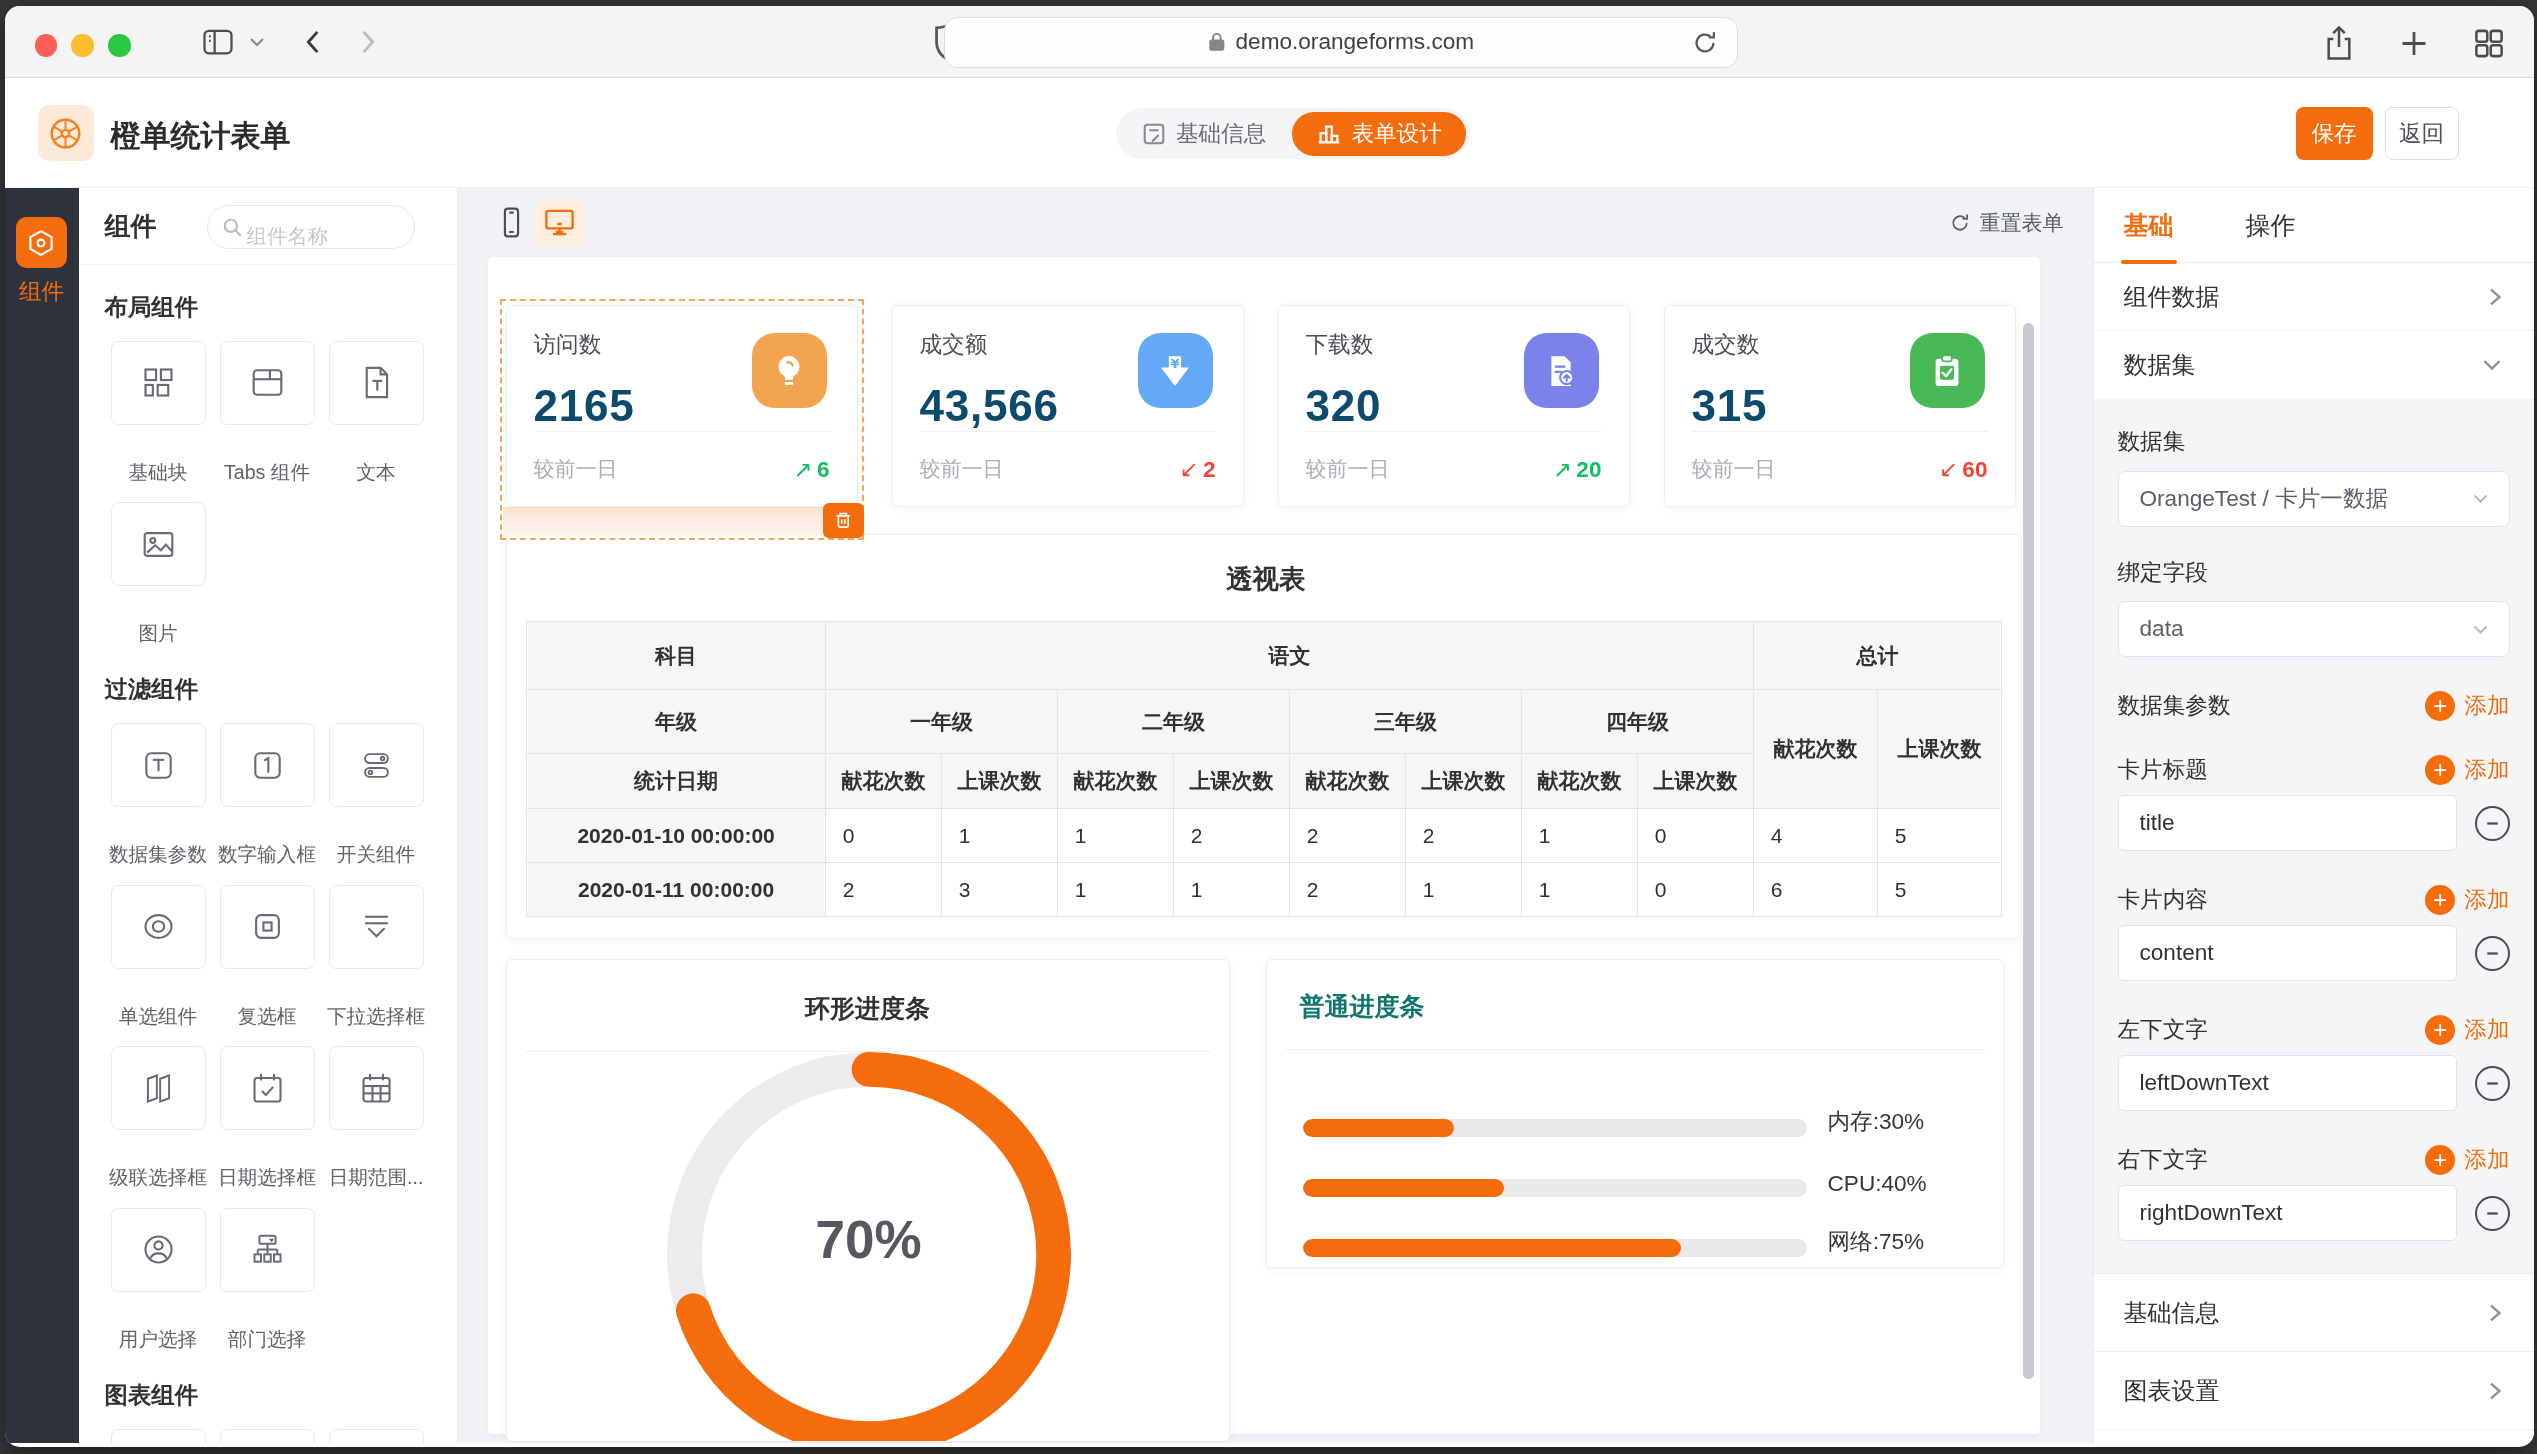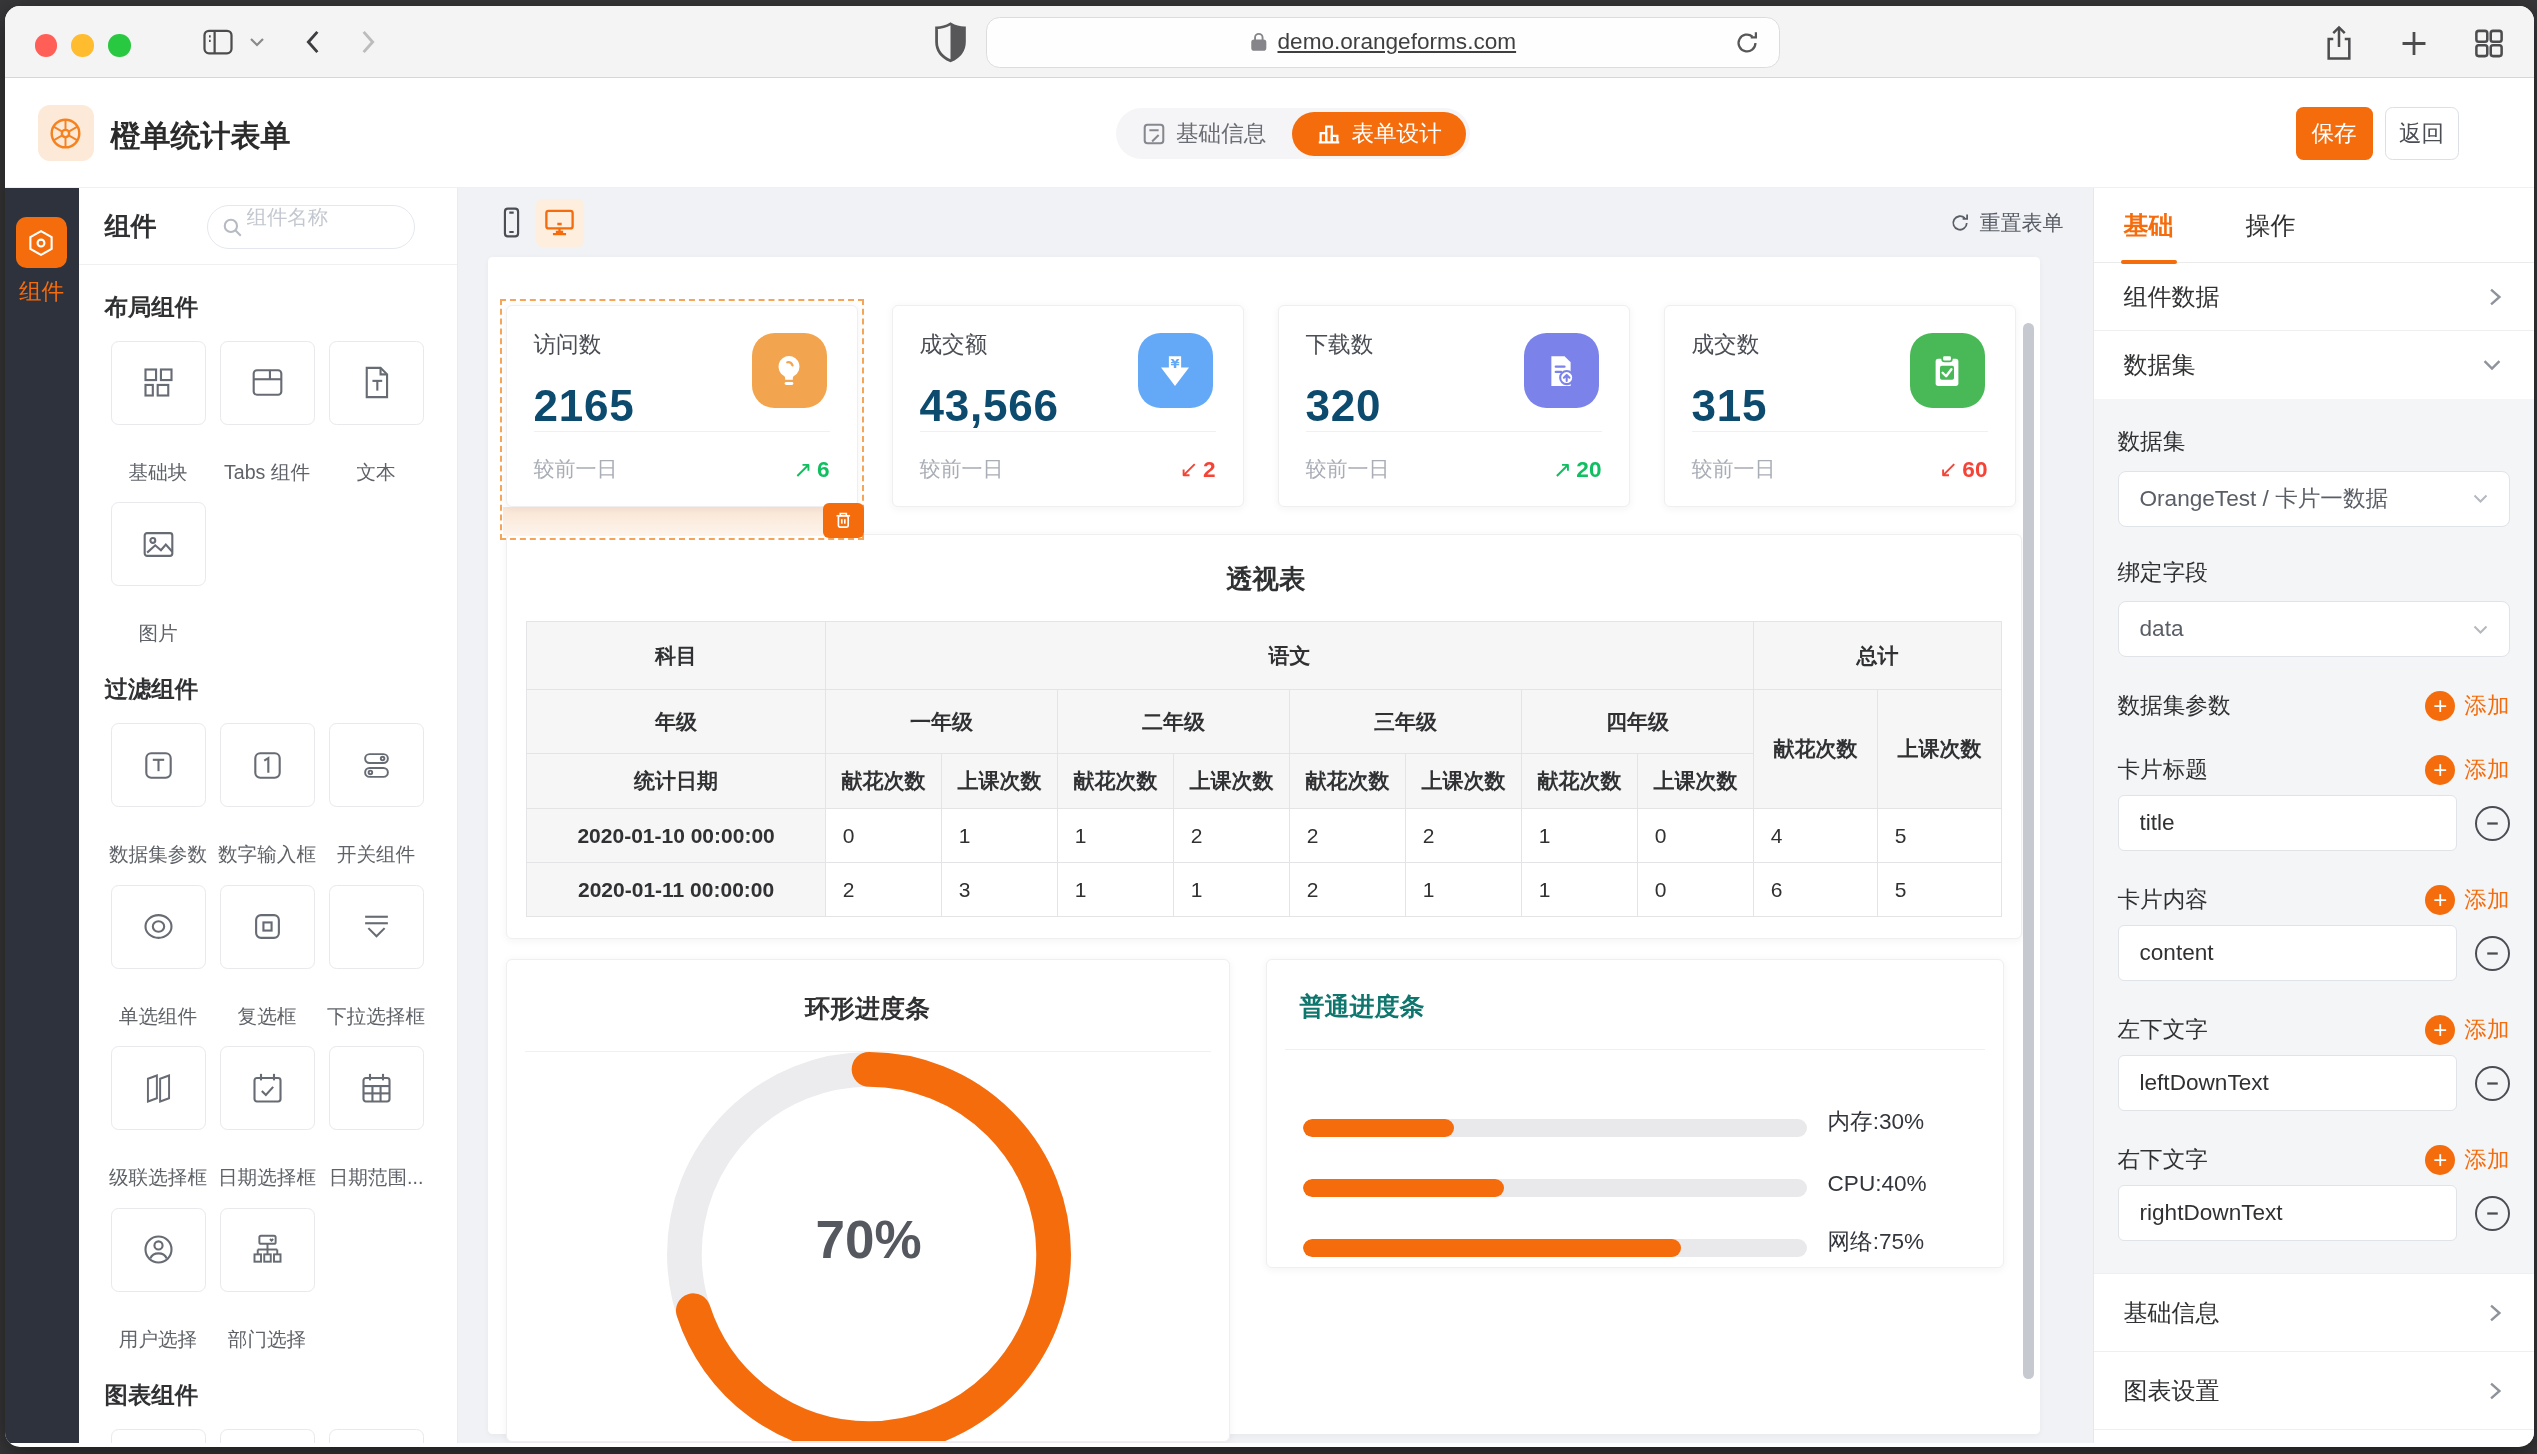--- a/index.html
+++ b/index.html
@@ -12,7 +12,7 @@
   .traffic { position:absolute; top:28px; left:30px; display:flex; gap:14.3px; }
   .traffic span { width:22.6px; height:22.6px; border-radius:50%; }
   .chrome-ic { position:absolute; top:18px; color:#4c4c4e; }
-  .urlbar { position:absolute; left:981px; top:10.6px; width:794px; height:51px; background:#fefefe; border:1.5px solid #dcdcdd; border-radius:13.6px; display:flex; align-items:center; justify-content:center; gap:9px; color:#3f3f41; font-size:22.6px;text-decoration:underline; }
+  .urlbar { position:absolute; left:939px; top:10.6px; width:794px; height:51px; background:#fefefe; border:1.5px solid #dcdcdd; border-radius:13.6px; display:flex; align-items:center; justify-content:center; gap:9px; color:#3f3f41; font-size:22.6px; }
   .urlbar .reload { position:absolute; right:16.6px; top:10.6px; }
   .chrome-right { position:absolute; right:27px; top:18px; display:flex; gap:39px; color:#4c4c4e; }
 

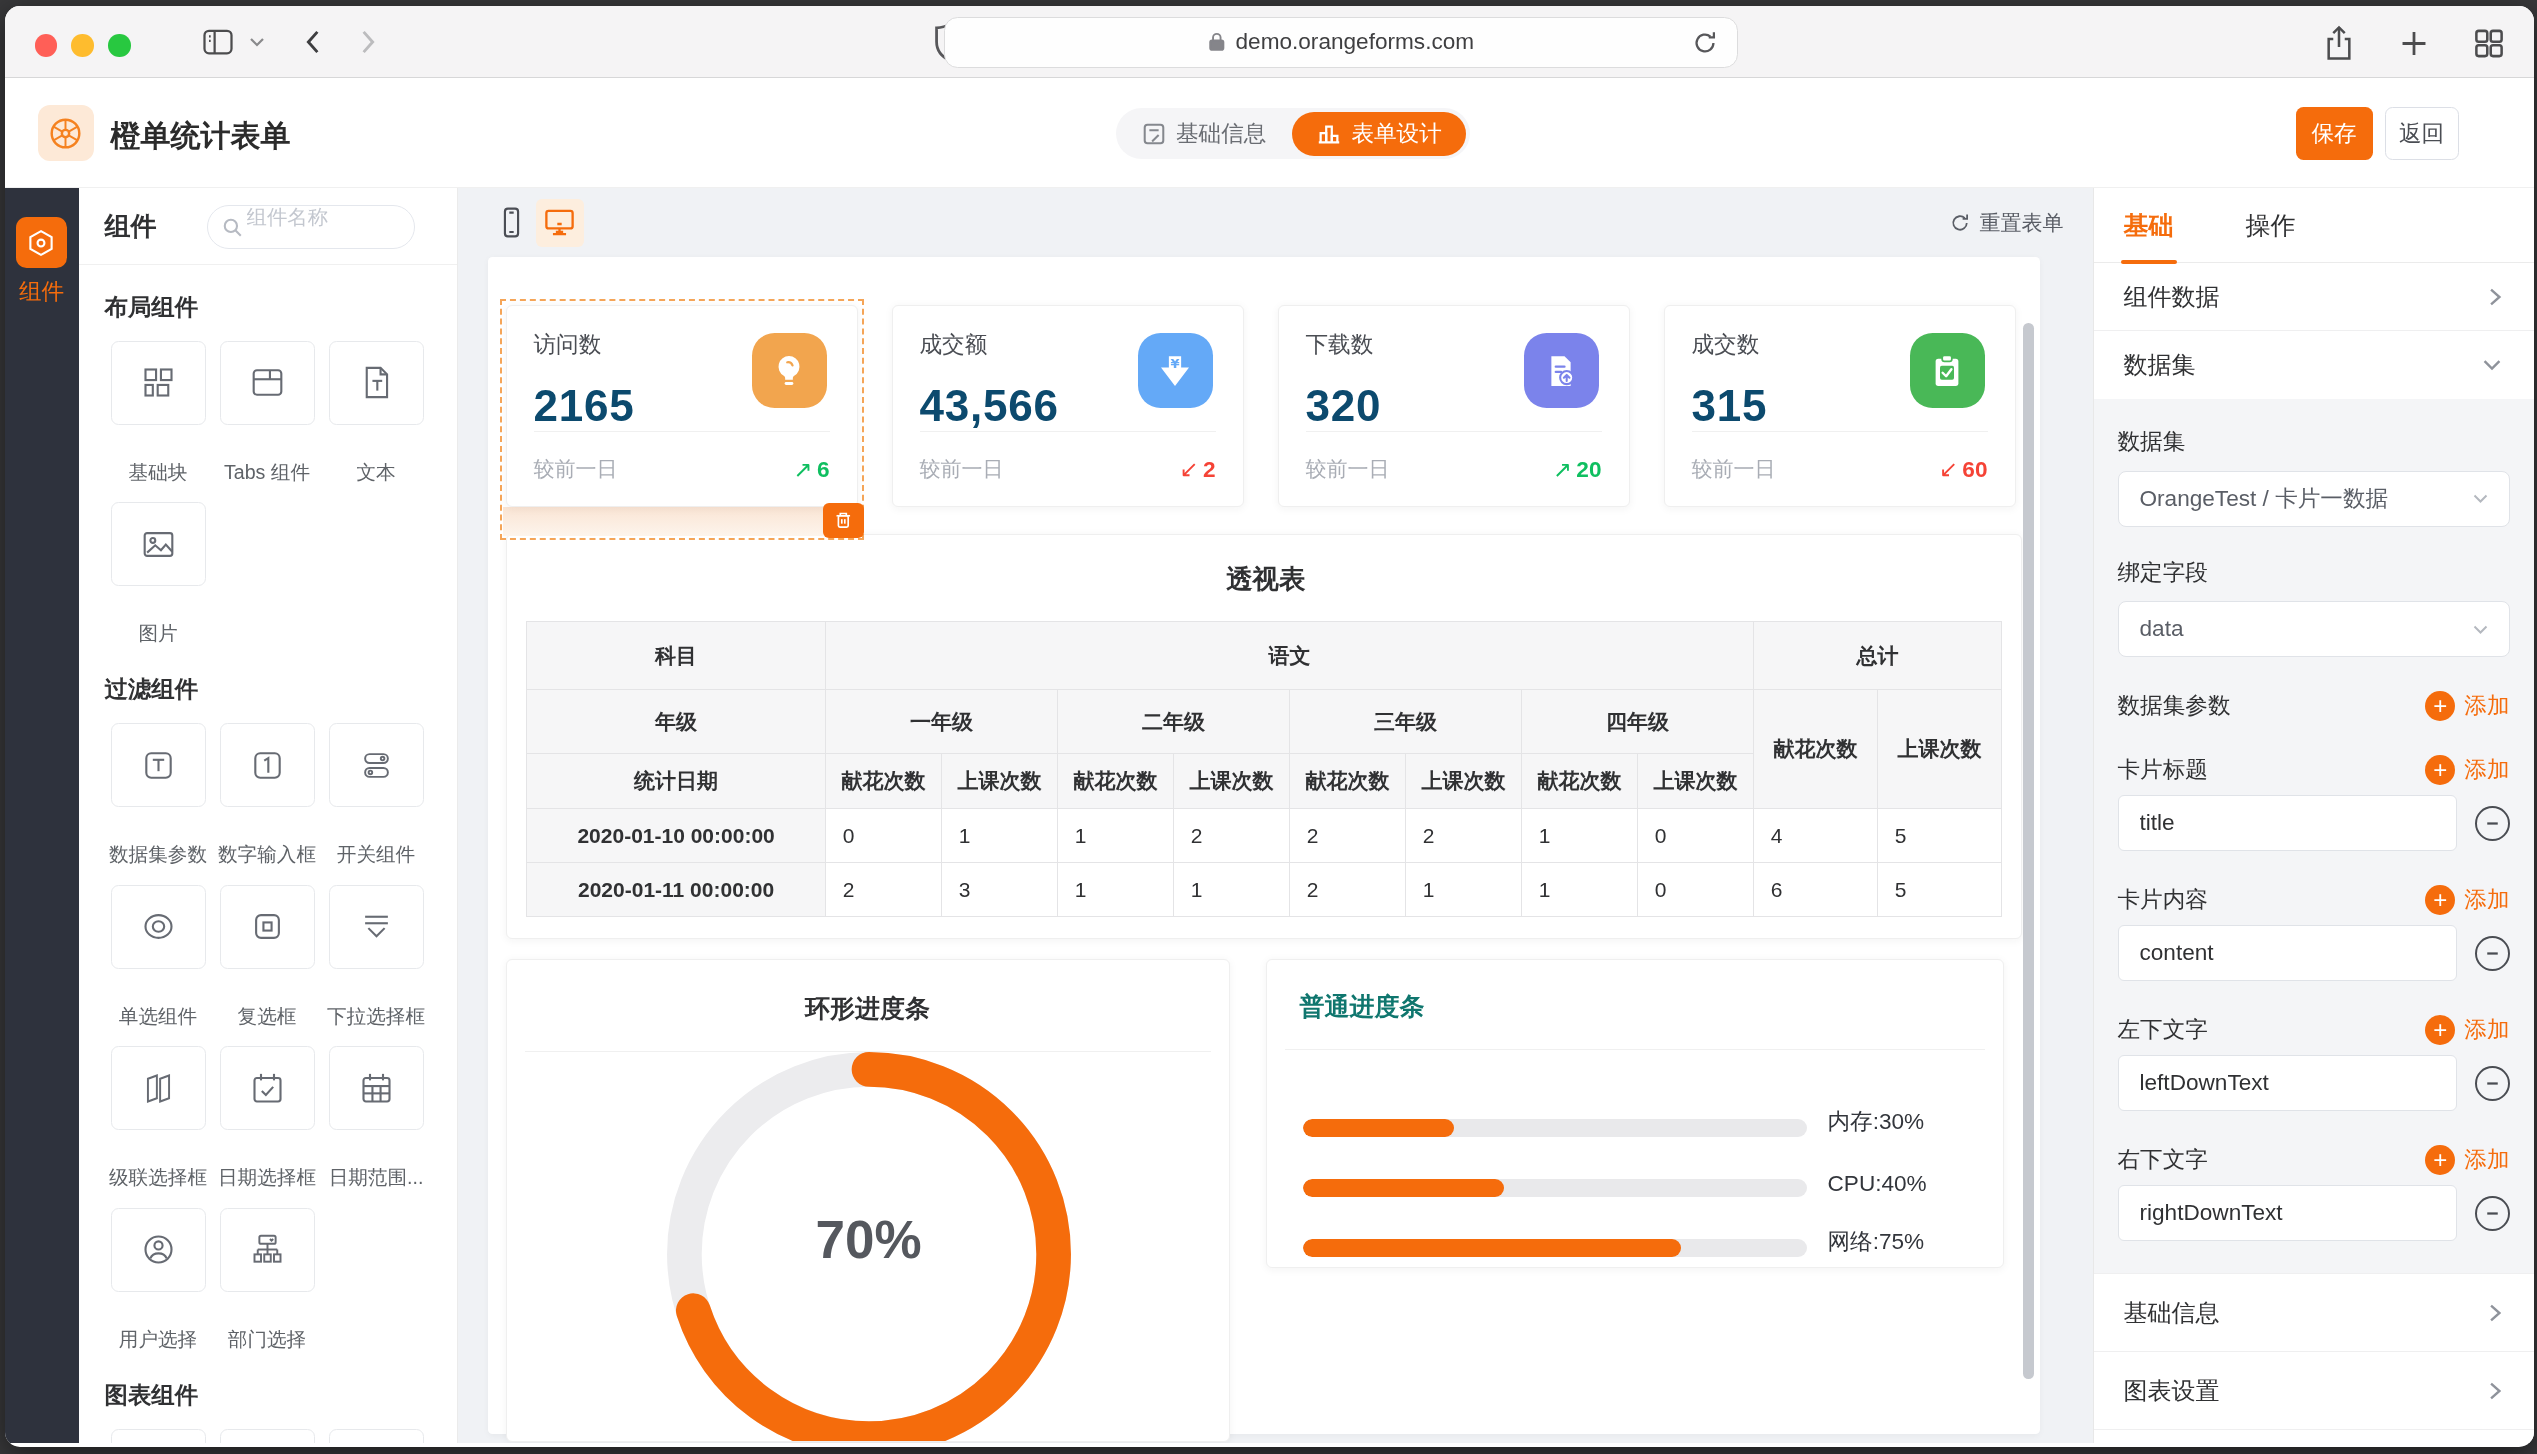--- a/index.html
+++ b/index.html
@@ -36,7 +36,7 @@
   .panel { width:379px; flex:none; background:#fff; border-right:1.5px solid #ebebeb; overflow:hidden; position:relative; }
   .panel-head { display:flex; align-items:center; justify-content:space-between; padding:16.6px 42px 15px 26px; border-bottom:1.5px solid #f0f0f0; }
   .panel-title { font-size:26px; font-weight:bold; color:#303133; }
-  .search { position:relative; width:208px; height:44px; border:1.5px solid #e4e7ed; border-radius:22px; display:flex; align-items:flex-start; padding-left:39px; }
+  .search { position:relative; width:208px; height:44px; border:1.5px solid #e4e7ed; border-radius:22px; display:flex; align-items:flex-end; padding-left:39px; }
   .search input { border:none; outline:none; width:143px; font-size:20.4px; color:#606266; background:transparent; font-family:inherit; }
   .search input::placeholder { color:#c3c7cf; }
   .search .mag { position:absolute; left:13.6px; top:10.6px; color:#b6bac2; }

